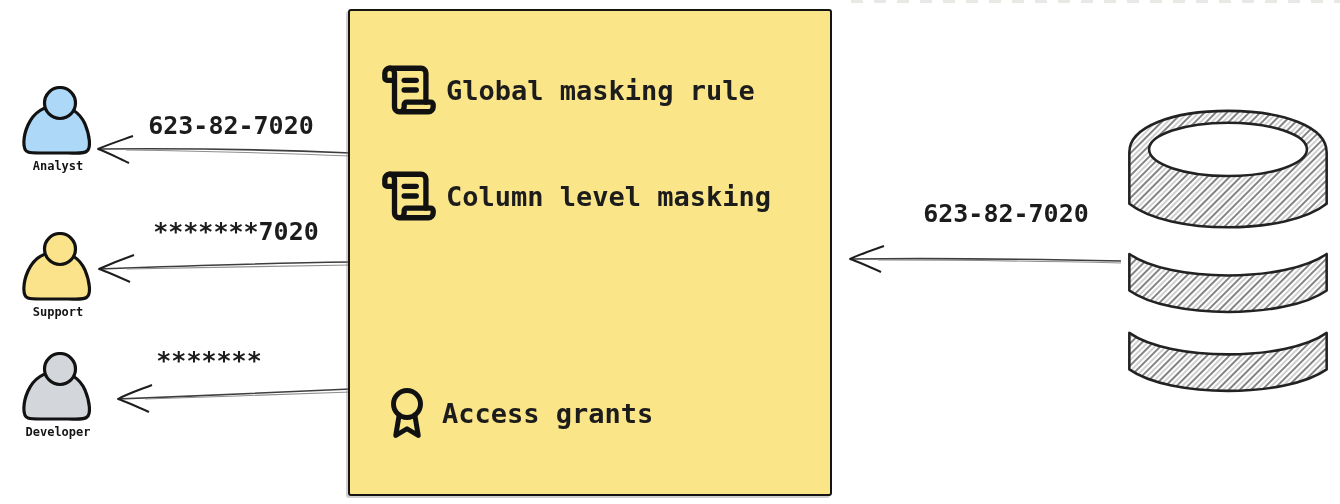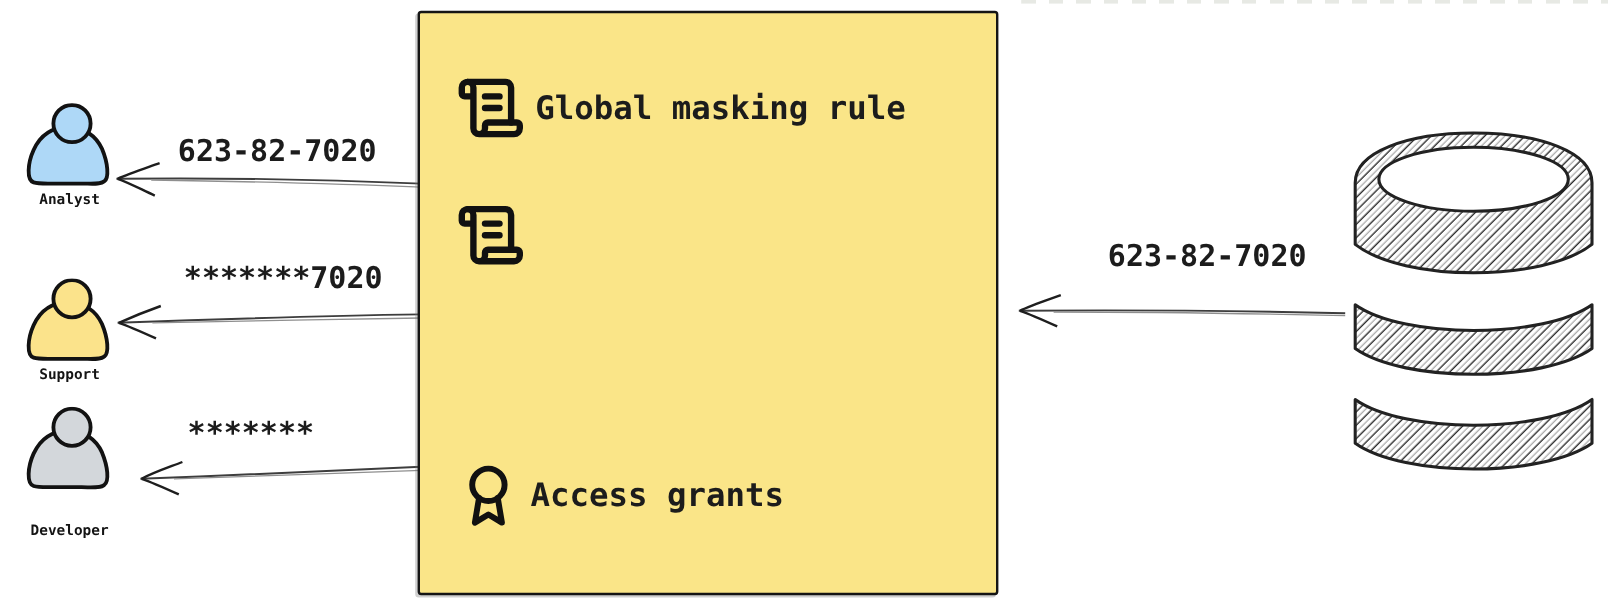--- a/index.html
+++ b/index.html
@@ -111,6 +111,7 @@
           <path d="M19 17V5a2 2 0 0 0-2-2H4"></path>
         <path d="M8 21h12a2 2 0 0 0 2-2v-1a1 1 0 0 0-1-1H11a1 1 0 0 0-1 1v1a2 2 0 1 1-4 0V5a2 2 0 1 0-4 0v2a1 1 0 0 0 1 1h3"></path>
       </svg>
+      <span class="row-label">Column level masking</span>
     </div>
 
 

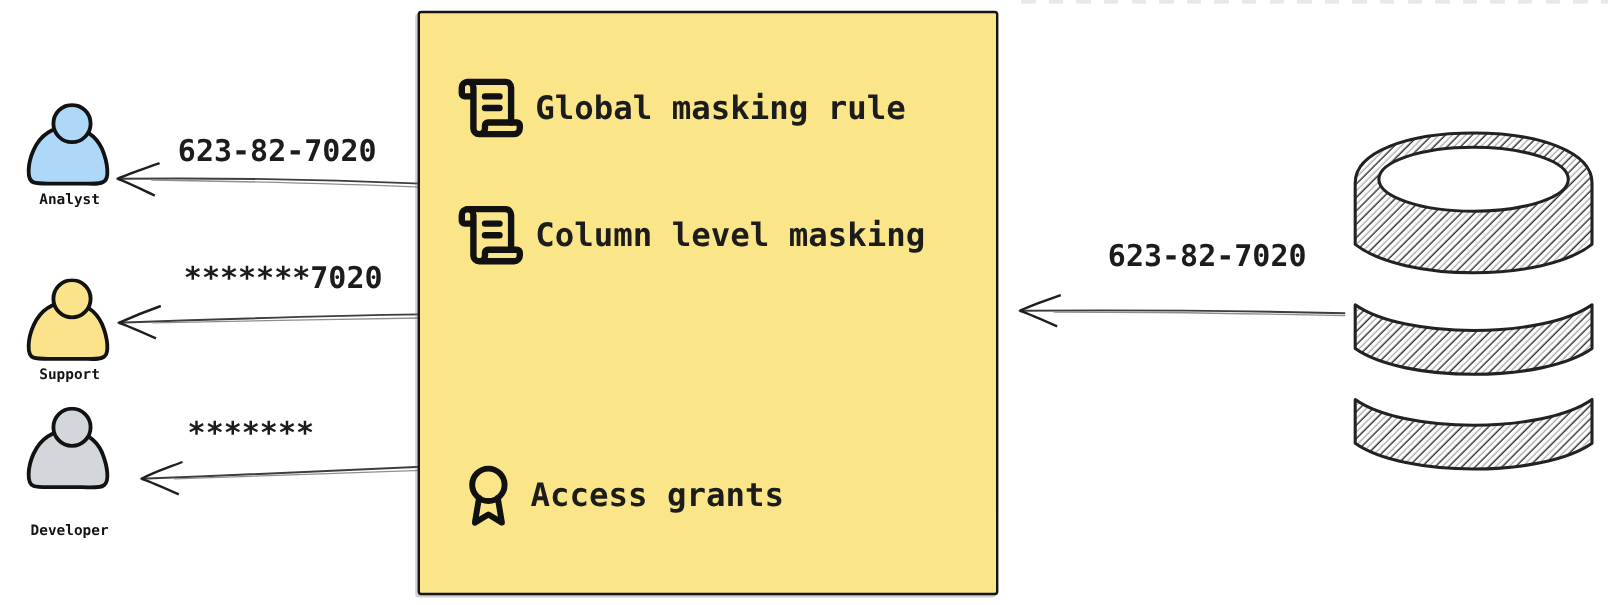--- a/index.html
+++ b/index.html
@@ -84,7 +84,7 @@
     <div class="persona-label">Support</div>
   </div>
 
-  <div class="persona" style="top:339px;gap:23px;">
+  <div class="persona" style="top:352px;">
     <svg width="80" height="70" viewBox="0 0 80 70">
       <path d="M10,66 C4,64 5,50 10,39 C16,26 26,20 39,20 C52,20 62,27 67,38 C72,50 73,62 69,65 C66,68 58,67 50,67 L22,67 C17,67 13,67 10,66 Z" stroke="#121212" stroke-width="3.2" stroke-linejoin="round" fill="#D3D7DB"></path>
       <circle cx="42" cy="17" r="15.5" stroke="#121212" stroke-width="3.2" fill="#D3D7DB"></circle>

